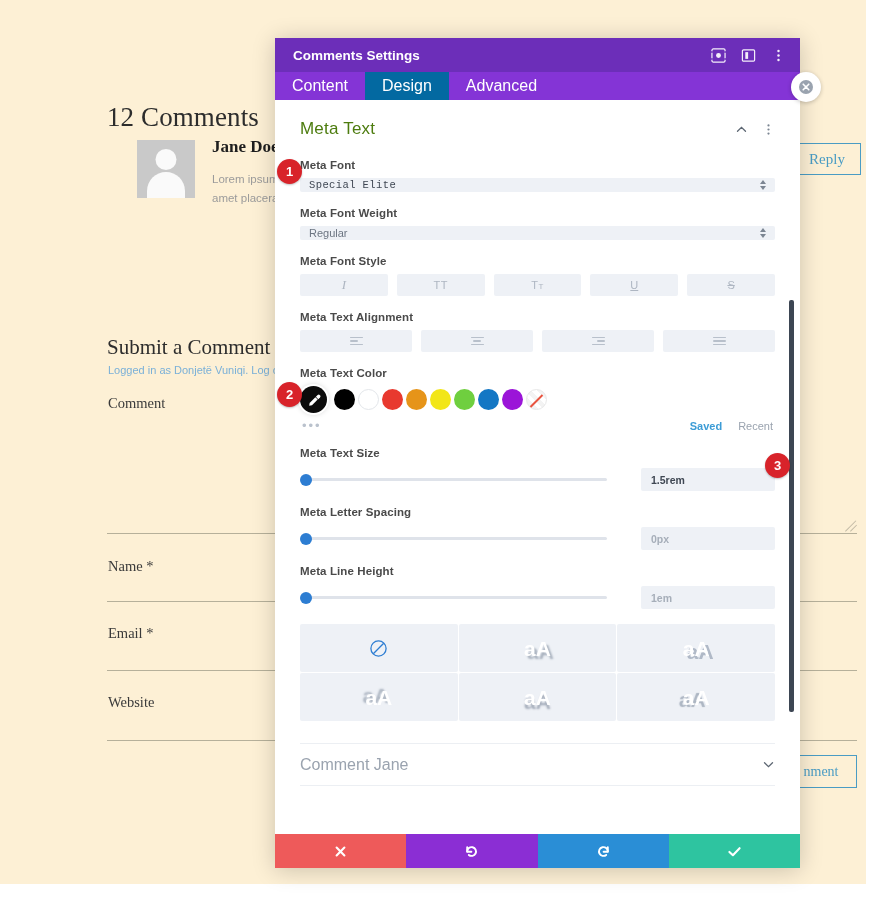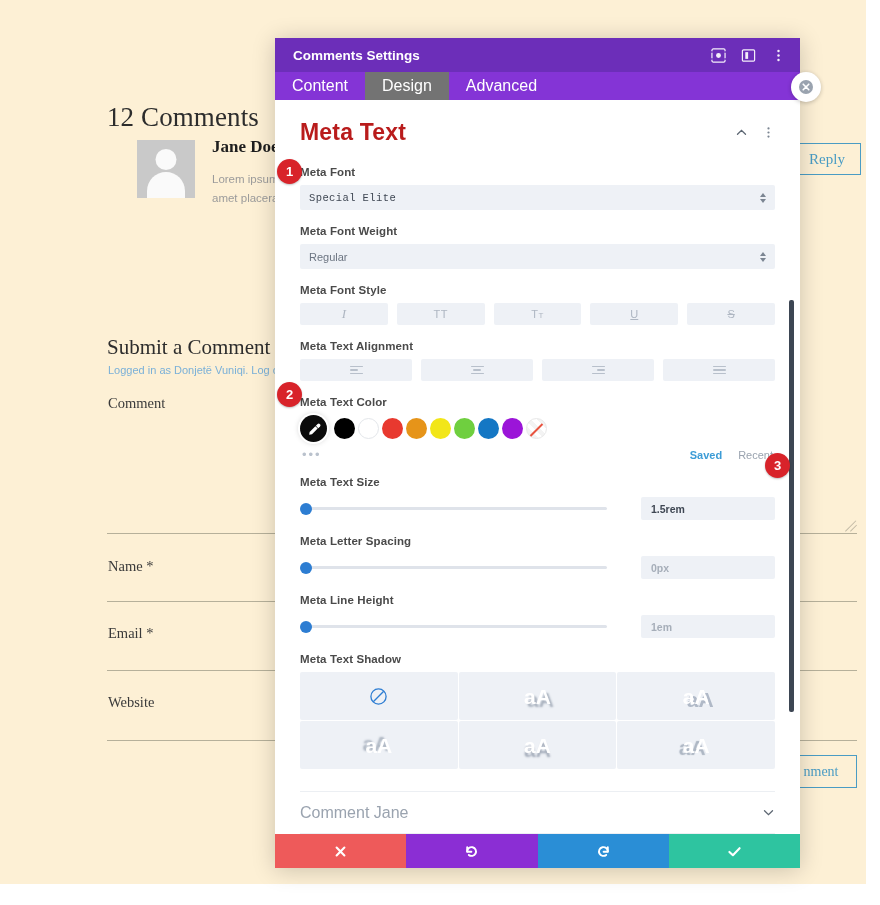--- a/index.html
+++ b/index.html
@@ -136,7 +136,7 @@
     padding: 0 17px; display: flex; align-items: center;
     color: #ffffff; font-size: 16px; font-weight: normal;
   }
-  .m-tab.active { background: #737373; }
+  .m-tab.active { background: #0369a1; }
 
   .m-body {
     flex: 1; position: relative; background: #fff; overflow: hidden;

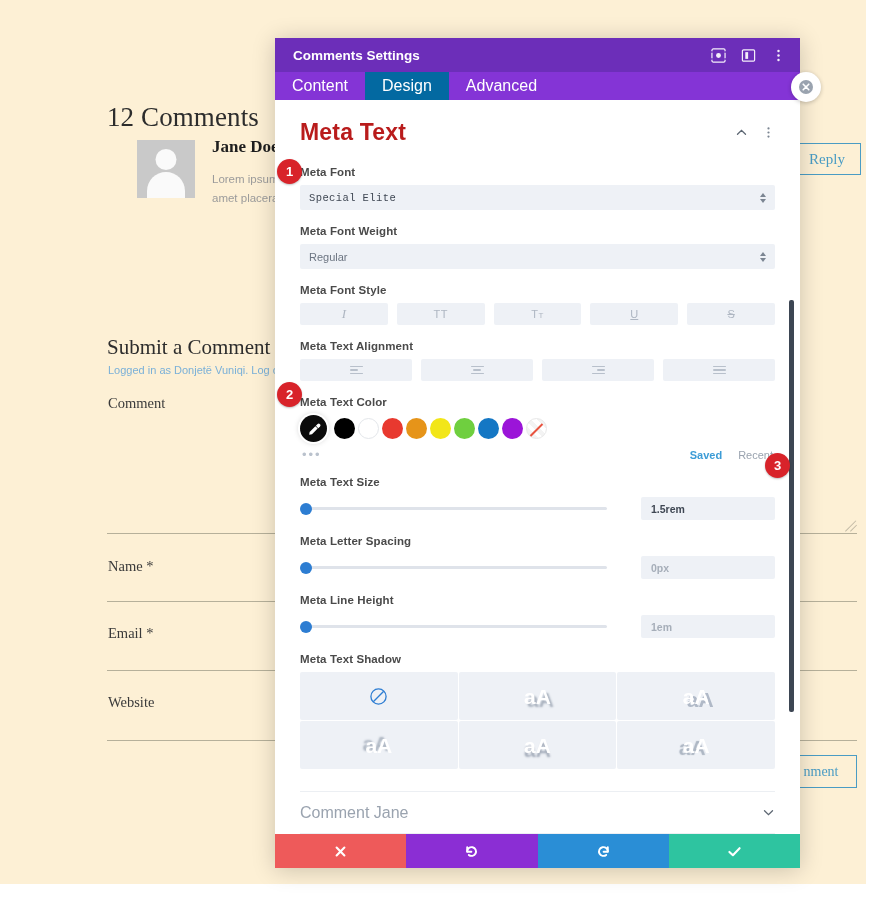--- a/index.html
+++ b/index.html
@@ -159,7 +159,7 @@
     display: flex; align-items: center; padding: 19px 0 5px 0;
   }
   .sec-head .sh-title {
-    font-size: 23px; color: #b91c1c; font-weight: bold; flex: 1;
+    font-size: 17px; color: #4d7c0f; font-weight: normal; flex: 1;
     letter-spacing: .2px;
   }
   .sec-head .sh-ico { margin-left: 14px; display:block; }

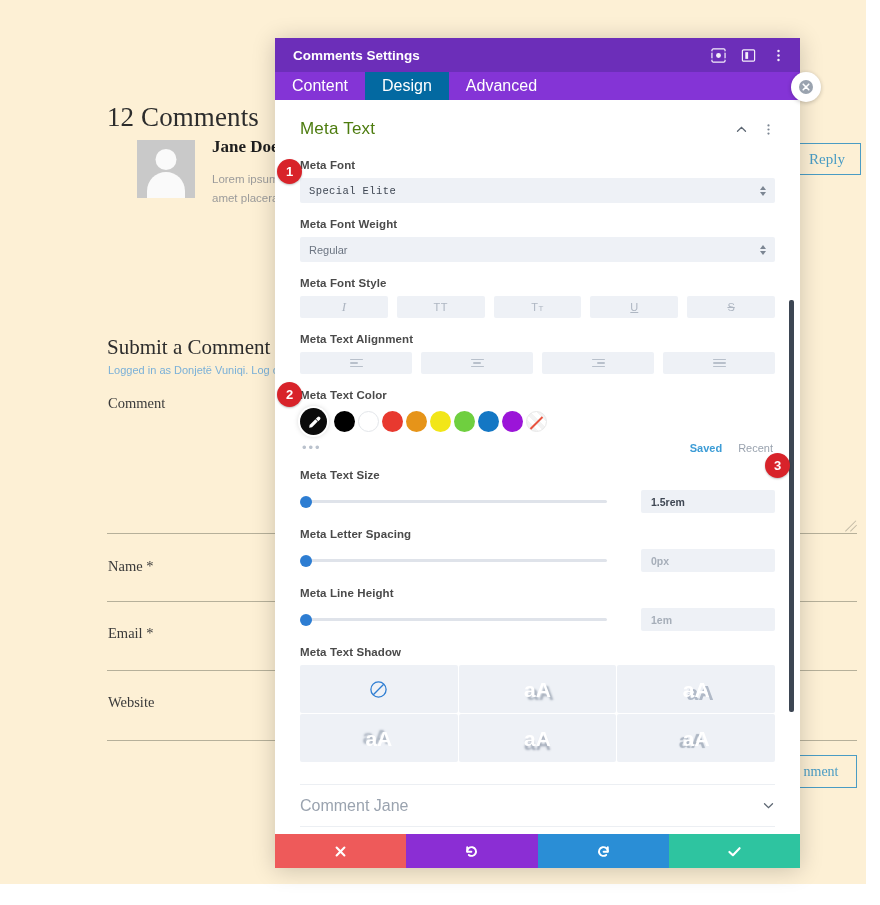--- a/index.html
+++ b/index.html
@@ -170,7 +170,7 @@
     letter-spacing: .1px;
   }
   .select-box {
-    height: 25px; background: #eef1f6; border-radius: 2px;
+    height: 14px; background: #eef1f6; border-radius: 2px;
     display: flex; align-items: center; padding: 3px 9px;
     font-size: 11px; color: #6c7582; position: relative;
   }

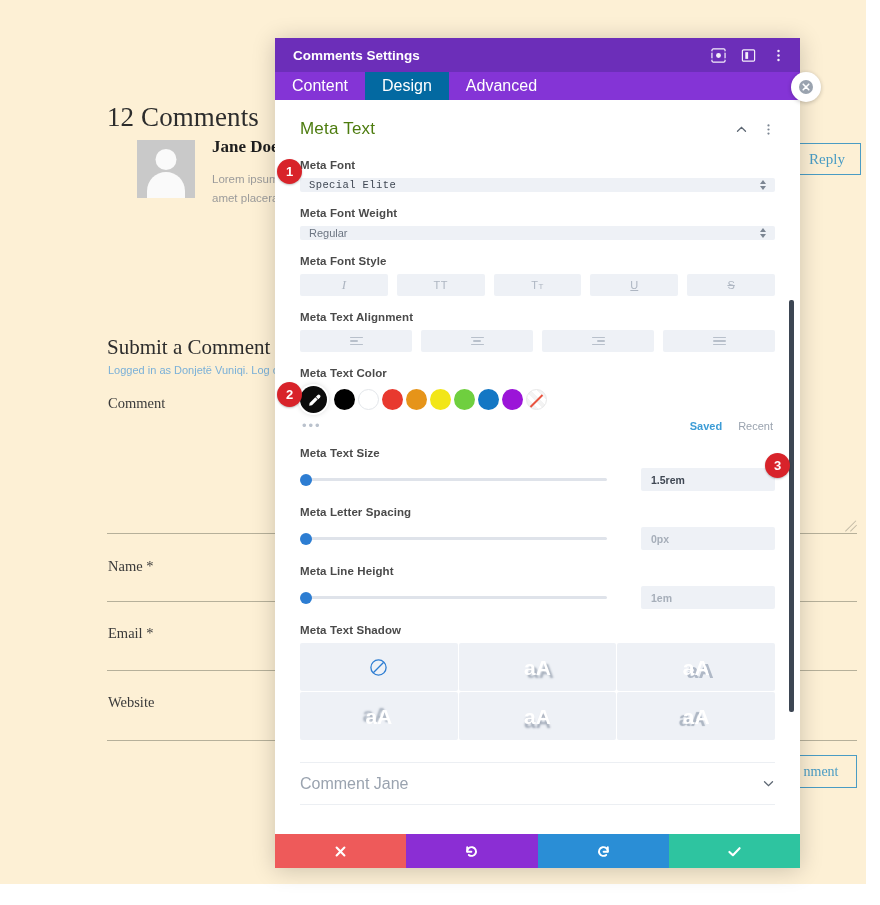--- a/index.html
+++ b/index.html
@@ -540,7 +540,6 @@
       </div>
 
       <div class="fld">
-        <div class="fld-label">Meta Text Shadow</div>
         <div class="shadow-grid">
           <div class="shadow-cell">
             <svg width="19" height="19" viewBox="0 0 19 19">

